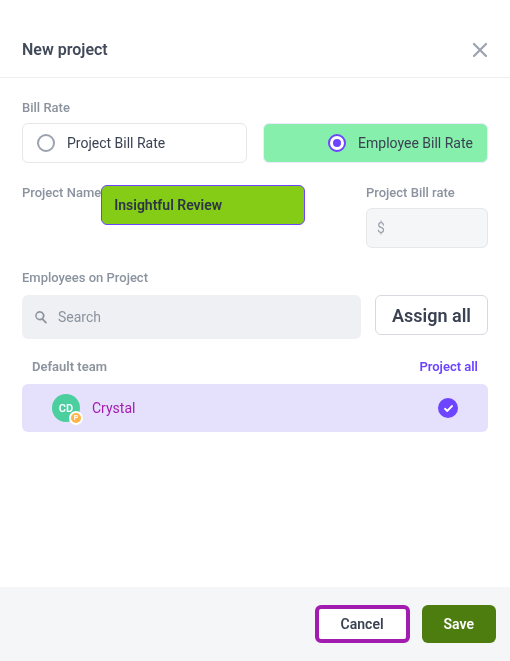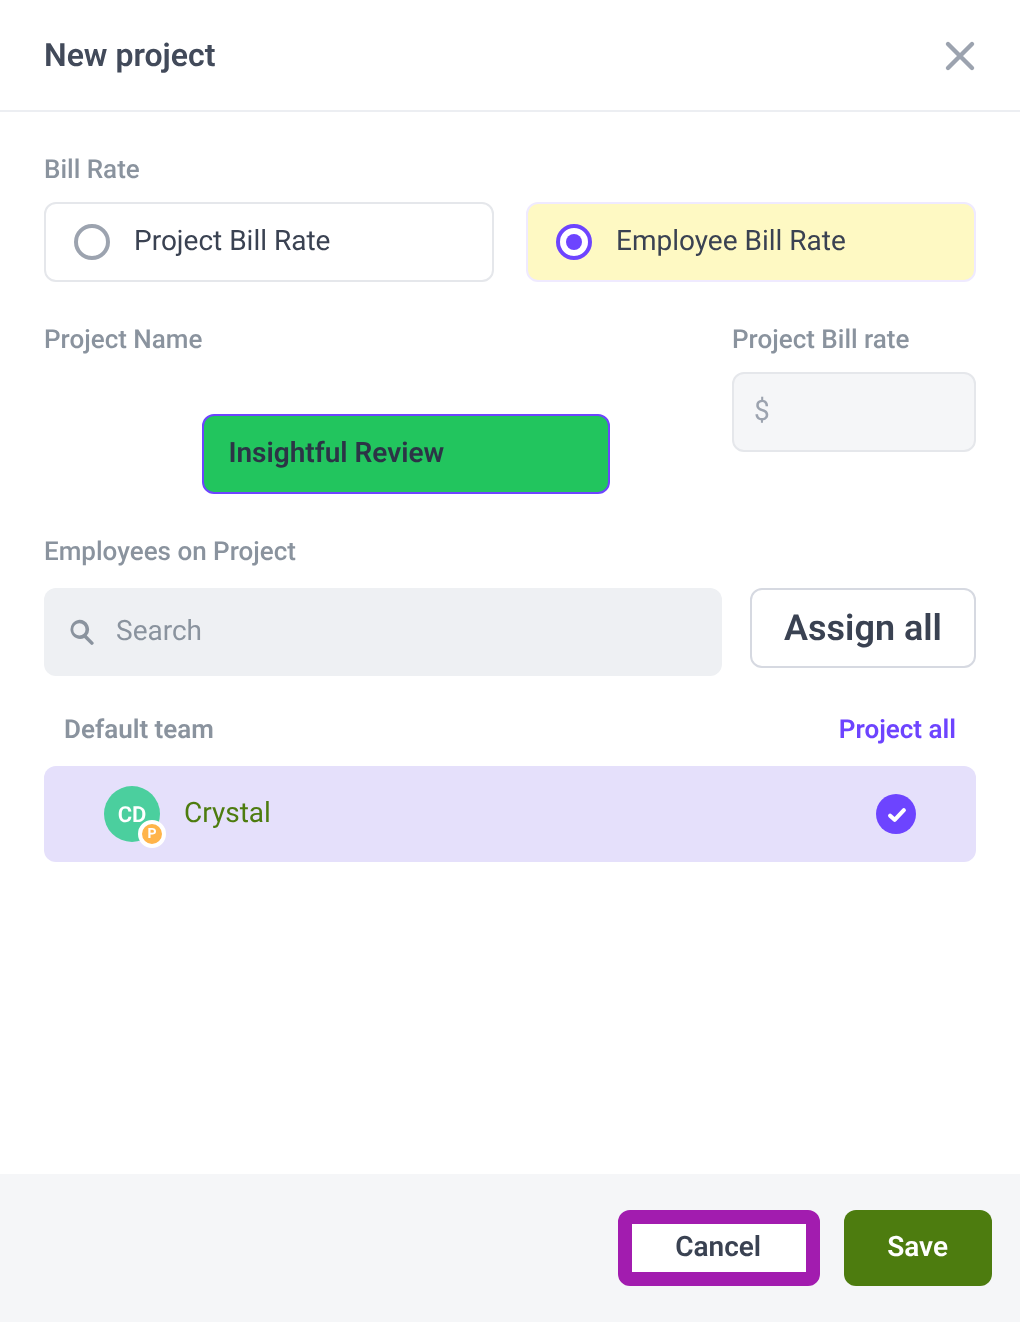--- a/index.html
+++ b/index.html
@@ -5,7 +5,7 @@
   * { box-sizing: border-box; margin: 0; padding: 0; font-family: -apple-system, BlinkMacSystemFont, 'Segoe UI', Roboto, Arial, sans-serif; }
   body { background: #fff; width: 510px; height: 661px; display: flex; flex-direction: column; }
 
-  .header { display: flex; align-items: center; justify-content: space-between; padding: 18px 22px 18px 22px; border-bottom: 1px solid #eceef2; }
+  .header { display: flex; align-items: center; justify-content: space-between; padding: 40px 22px 18px 22px; border-bottom: 1px solid #eceef2; }
   .title { font-size: 16px; font-weight: 600; color: #424a5a; }
   .close-icon { width: 16px; height: 16px; color: #9ca3af; cursor: pointer; }
 

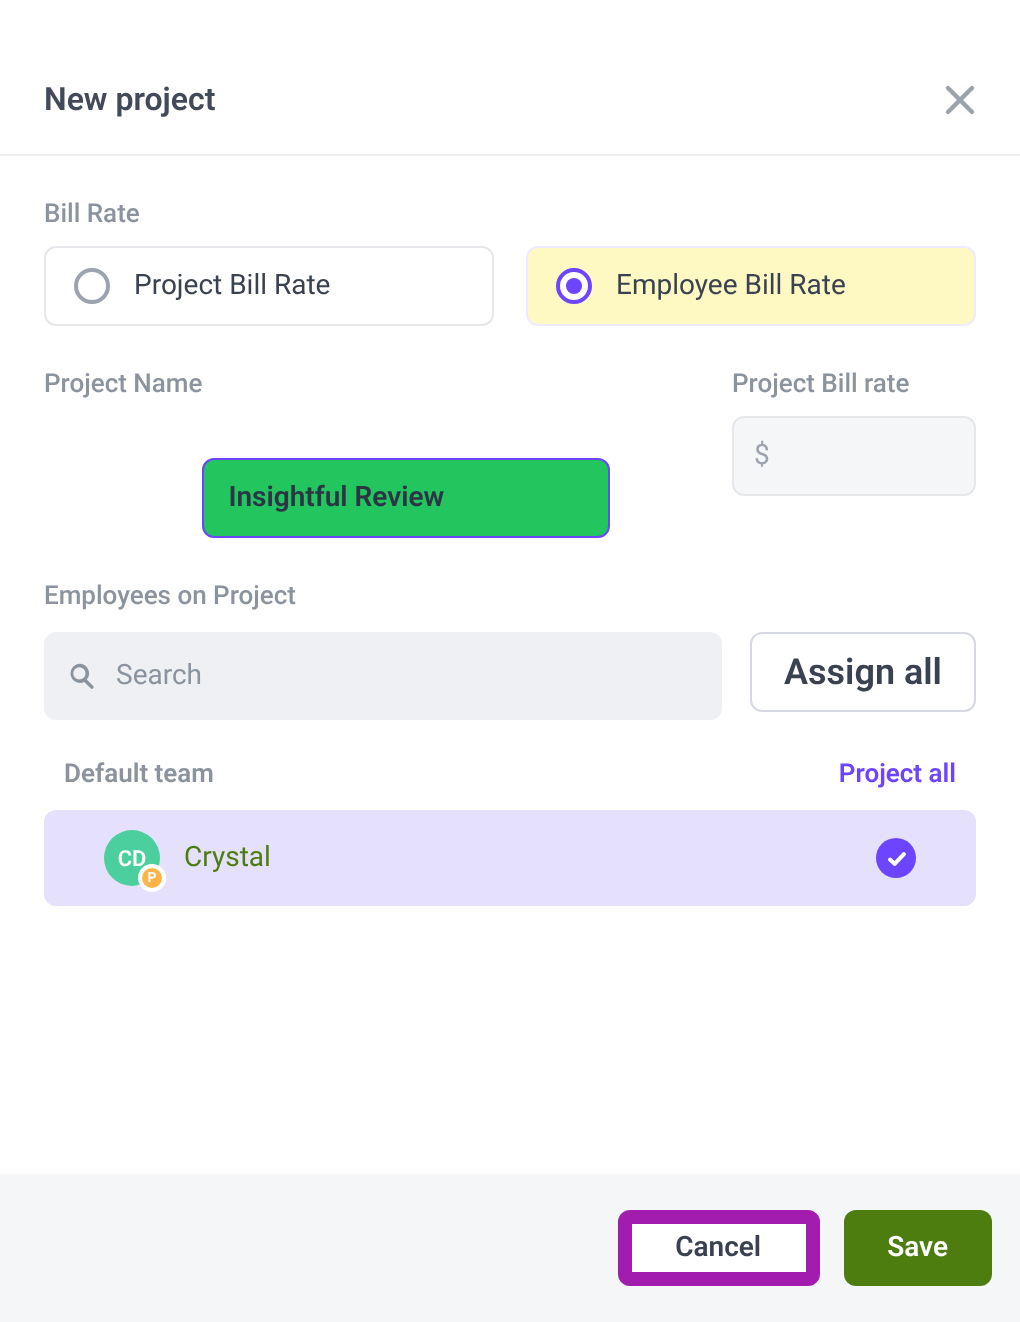--- a/index.html
+++ b/index.html
@@ -15,7 +15,7 @@
 
   .radio-row { display: flex; gap: 16px; margin-bottom: 22px; }
   .radio-option { flex: 1; display: flex; align-items: center; gap: 12px; padding: 10px 14px; border-radius: 6px; border: 1px solid #e5e7eb; cursor: pointer; font-size: 14px; color: #3a4252; }
-  .radio-option.selected { background: #fef9c3; border-color: #efeaff; color: #3a4252; }
+  .radio-option.selected { background: #86efac; border-color: #efeaff; color: #3a4252; justify-content: flex-end; }
   .radio-circle { width: 18px; height: 18px; border-radius: 50%; border: 2px solid #9ca3af; display: flex; align-items: center; justify-content: center; background: #fff; }
   .radio-option.selected .radio-circle { border-color: #6d44ff; }
   .radio-dot { width: 8px; height: 8px; border-radius: 50%; background: #6d44ff; display: none; }

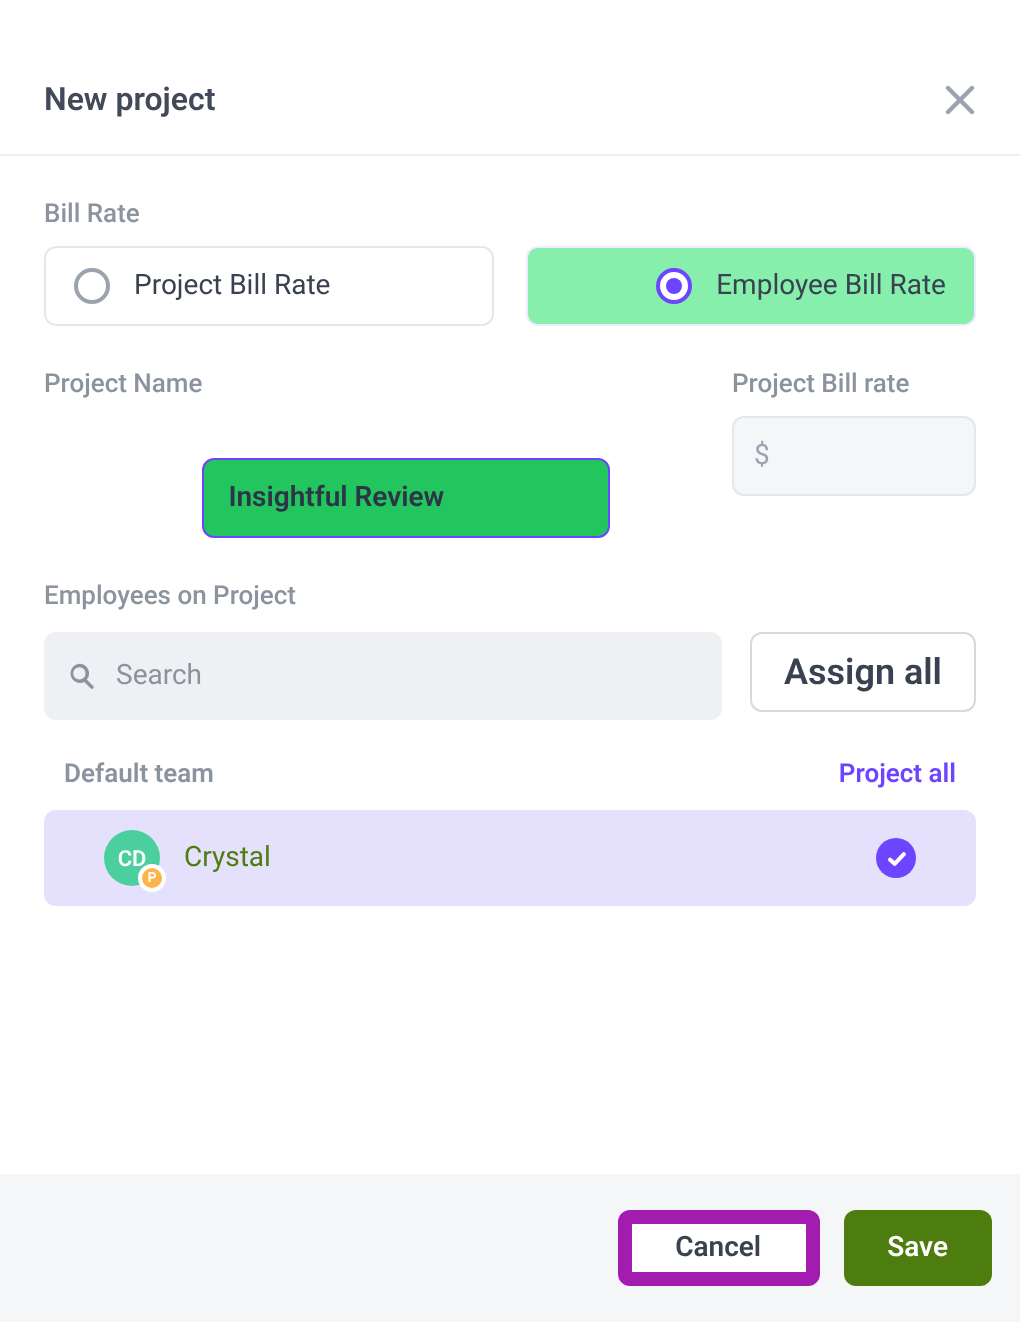--- a/index.html
+++ b/index.html
@@ -25,7 +25,7 @@
   .col-name { flex: 1; display: flex; flex-direction: row; }
   .col-rate { width: 122px; display: flex; flex-direction: column; }
 
-  .text-input { height: 40px; border: 1px solid #6d44ff; border-radius: 6px; padding: 0 12px; font-size: 14px; font-weight: 600; color: #2c3446; outline: none; background: #22c55e; margin-top: 44px; }
+  .text-input { height: 40px; border: 1px solid #6d44ff; border-radius: 6px; padding: 0 12px; font-size: 14px; font-weight: 600; color: #2c3446; outline: none; background: #84cc16; }
   .rate-input-wrap { height: 40px; border: 1px solid #e5e7eb; background: #f5f6f8; border-radius: 6px; display: flex; align-items: center; padding: 0 10px; color: #9ca3af; font-size: 14px; }
 
   .emp-label { font-size: 13px; font-weight: 500; color: #8a939e; margin-bottom: 10px; }

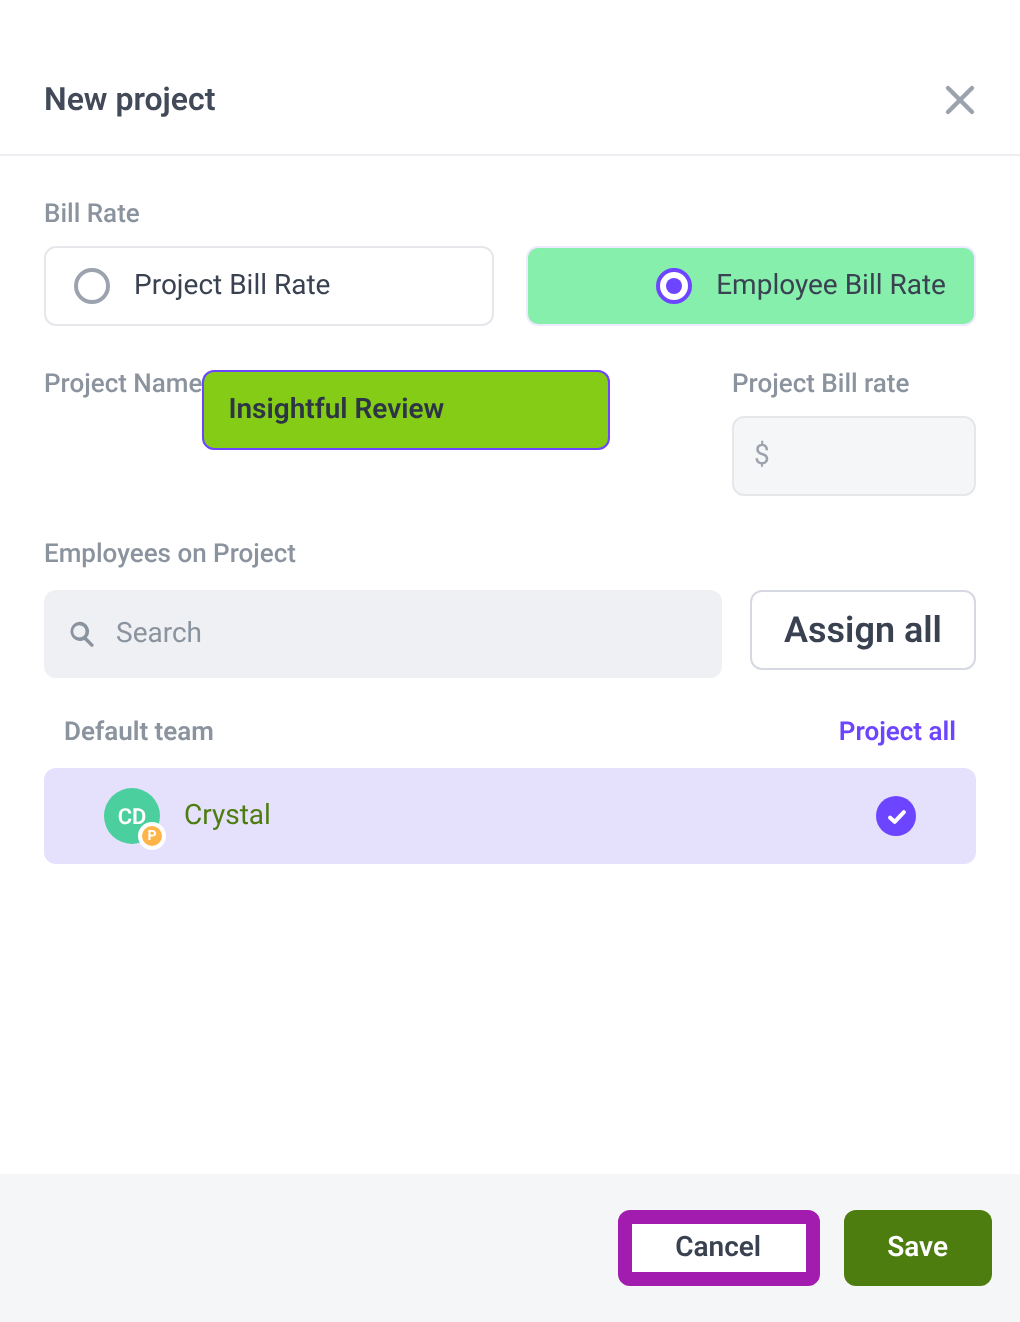--- a/index.html
+++ b/index.html
@@ -45,7 +45,7 @@
   .avatar-wrap { position: relative; width: 28px; height: 28px; }
   .avatar { width: 28px; height: 28px; border-radius: 50%; background: #4bcf9e; color: #fff; display: flex; align-items: center; justify-content: center; font-size: 11px; font-weight: 600; }
   .avatar-badge { position: absolute; bottom: -3px; right: -3px; width: 14px; height: 14px; border-radius: 50%; background: #ffb44a; border: 2px solid #fff; display: flex; align-items: center; justify-content: center; font-size: 7px; font-weight: 700; color: #fff; }
-  .member-name { flex: 1; font-size: 14px; color: #4d7c0f; }
+  .member-name { flex: 1; font-size: 14px; color: #a21caf; }
   .check-circle { width: 20px; height: 20px; border-radius: 50%; background: #6d44ff; display: flex; align-items: center; justify-content: center; }
   .check-circle svg { width: 11px; height: 11px; color: #fff; }
 

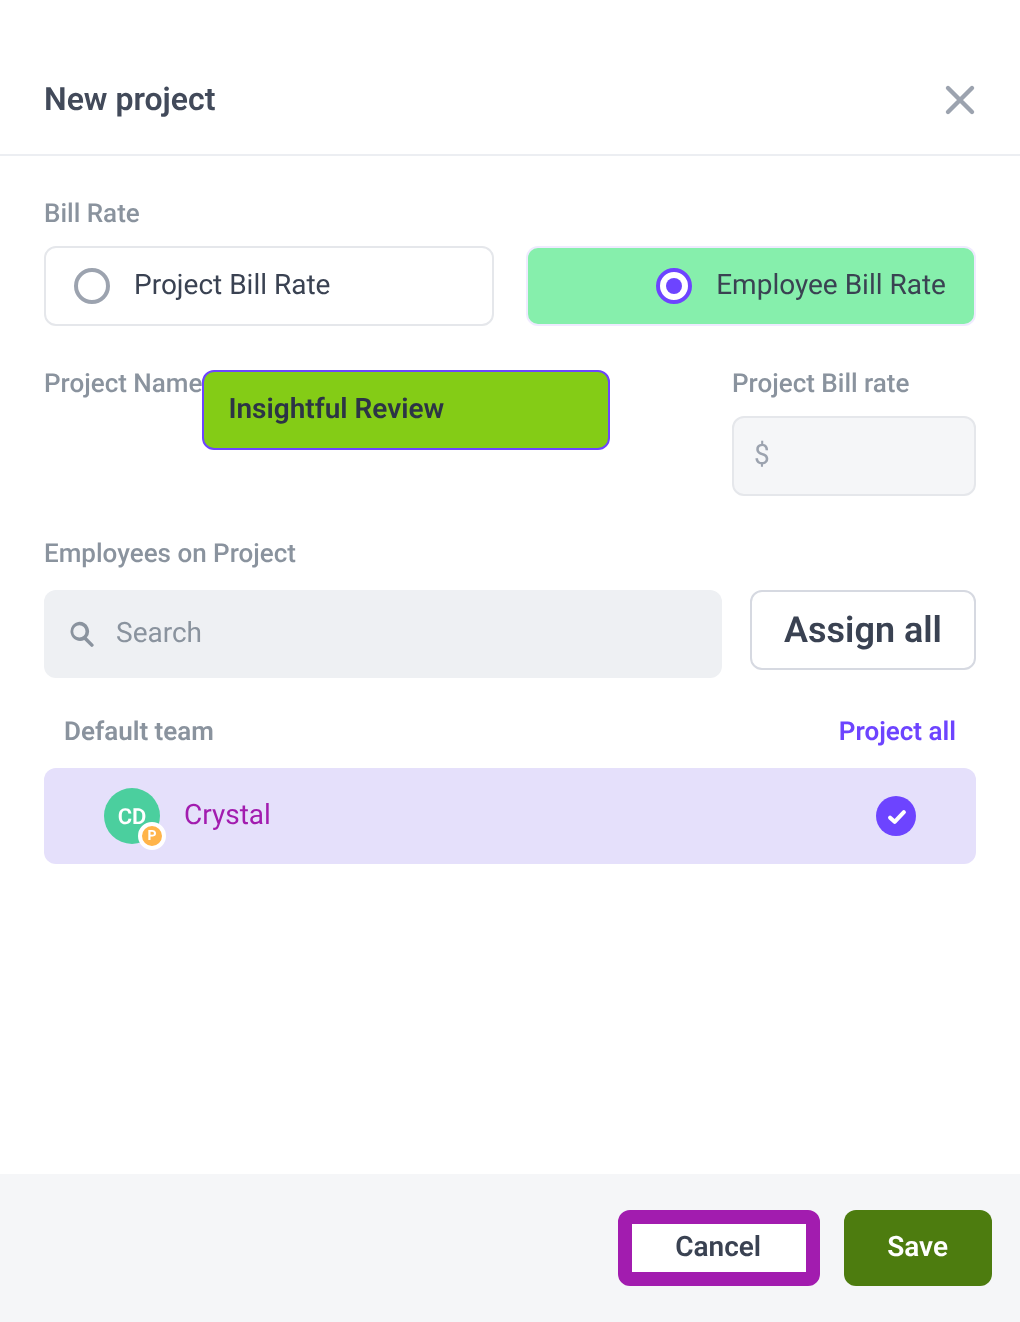--- a/index.html
+++ b/index.html
@@ -51,7 +51,7 @@
 
   .footer { background: #f5f6f8; padding: 18px 14px; display: flex; justify-content: flex-end; gap: 12px; }
   .btn { height: 38px; padding: 0 22px; border-radius: 6px; font-size: 14px; font-weight: 600; cursor: pointer; border: none; }
-  .btn-cancel { background: #fff; border: 7px solid #a21caf; color: #3a4252; }
+  .btn-cancel { background: #fff; border: 4px solid #a21caf; color: #3a4252; }
   .btn-save { background: #4d7c0f; color: #fff; }
 </style>
 </head>

